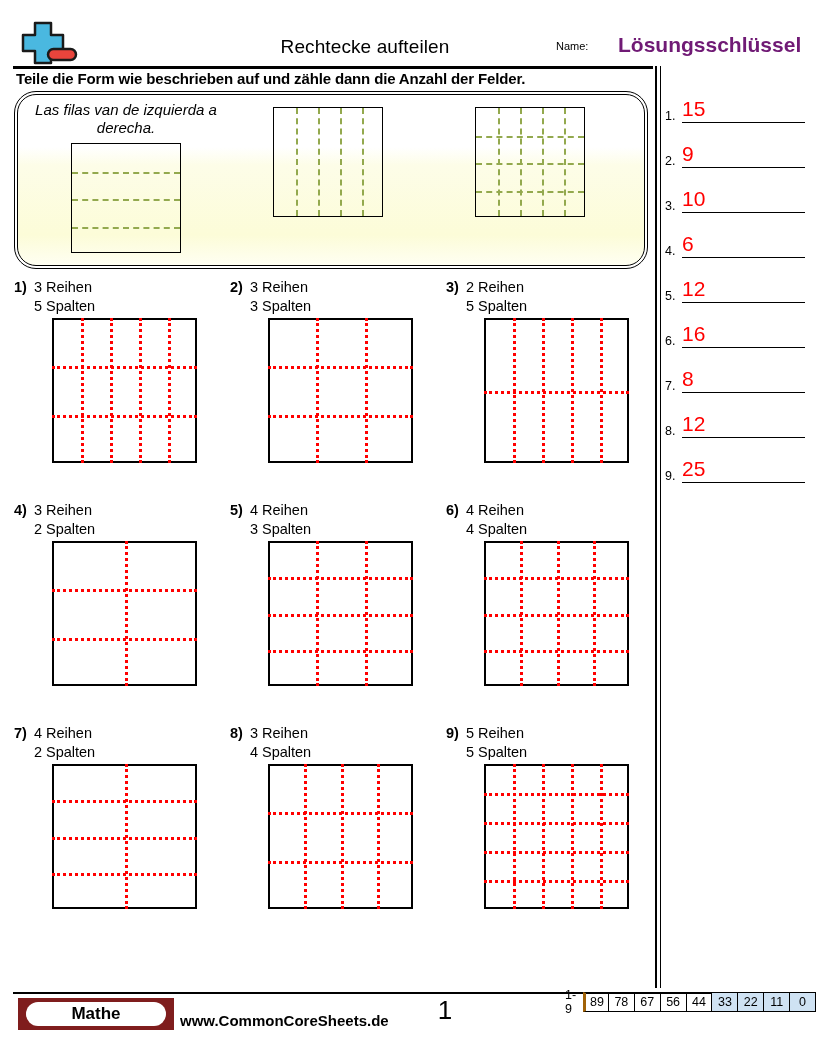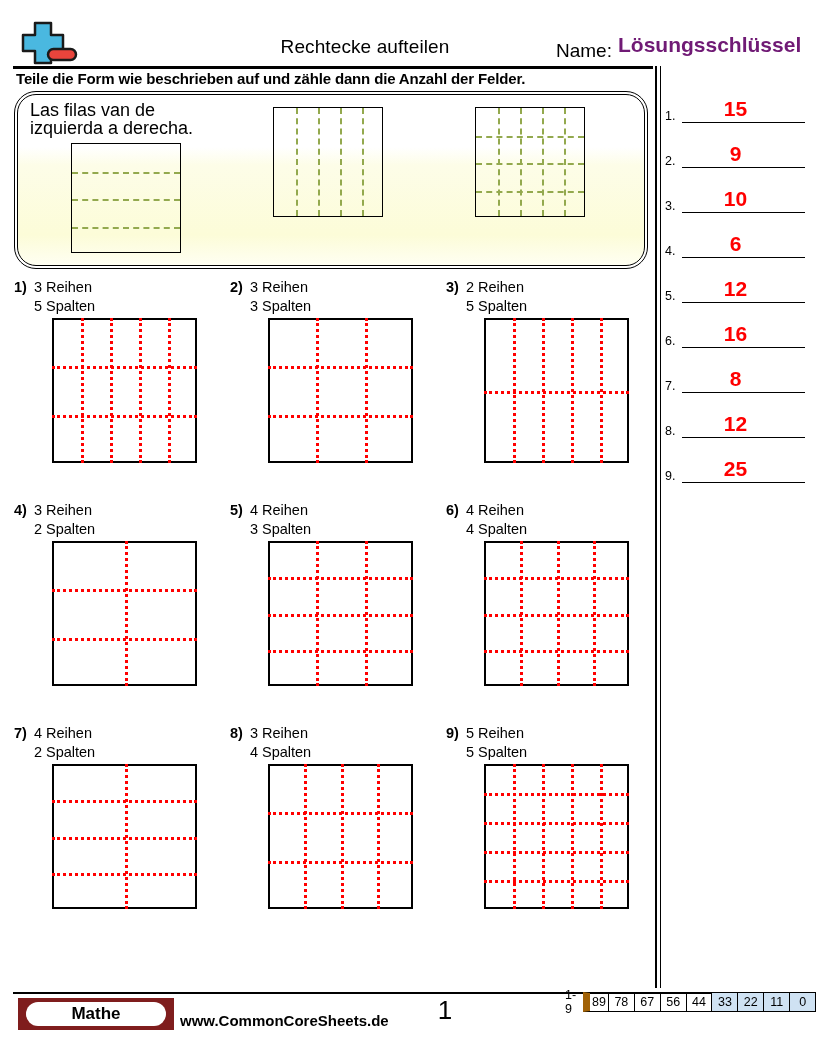--- a/index.html
+++ b/index.html
@@ -38,7 +38,7 @@
   #name-label {
     position: absolute;
     left: 556px; top: 40px;
-    font-size: 19px;
+    font-size: 11px;
   }
   #answer-key {
     position: absolute;

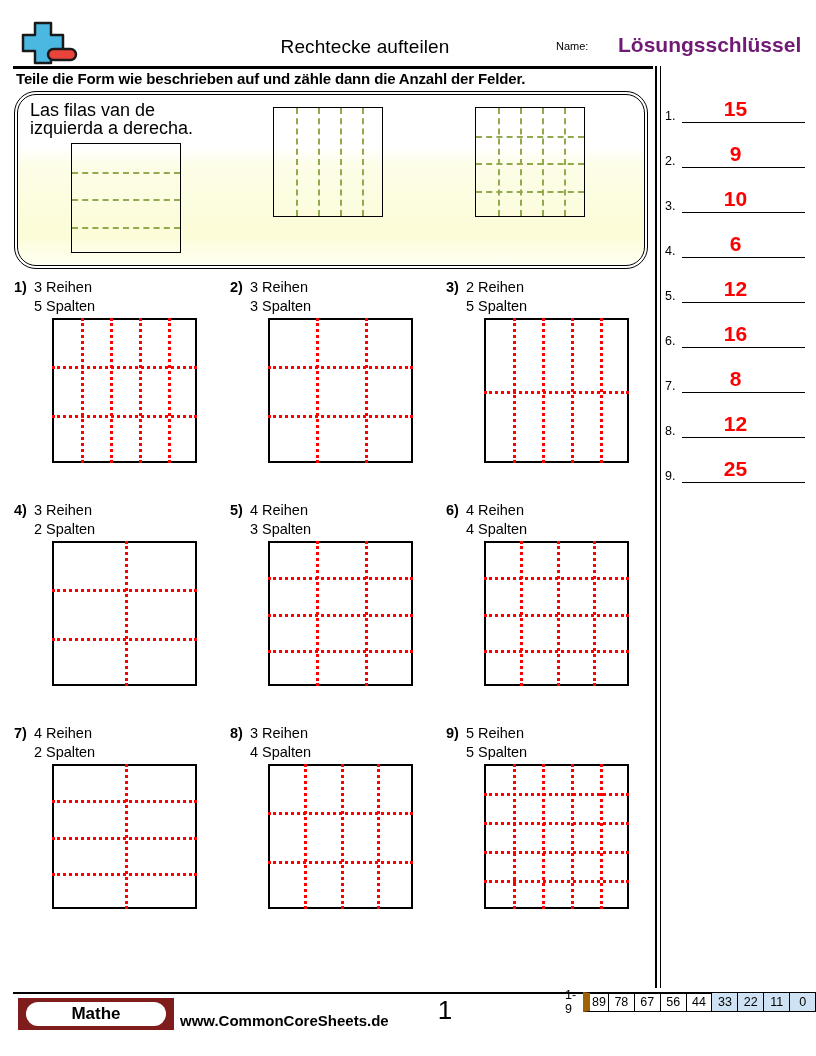--- a/index.html
+++ b/index.html
@@ -92,11 +92,12 @@
     width: 200px;
   }
   .ex-text {
-    font-size: 18px;
+    font-size: 15px;
     line-height: 18px;
-    text-align: left;
+    text-align: center;
     padding: 0 4px;
     box-sizing: border-box;
+    font-style: italic;
   }
   .ex-rect {
     position: relative;

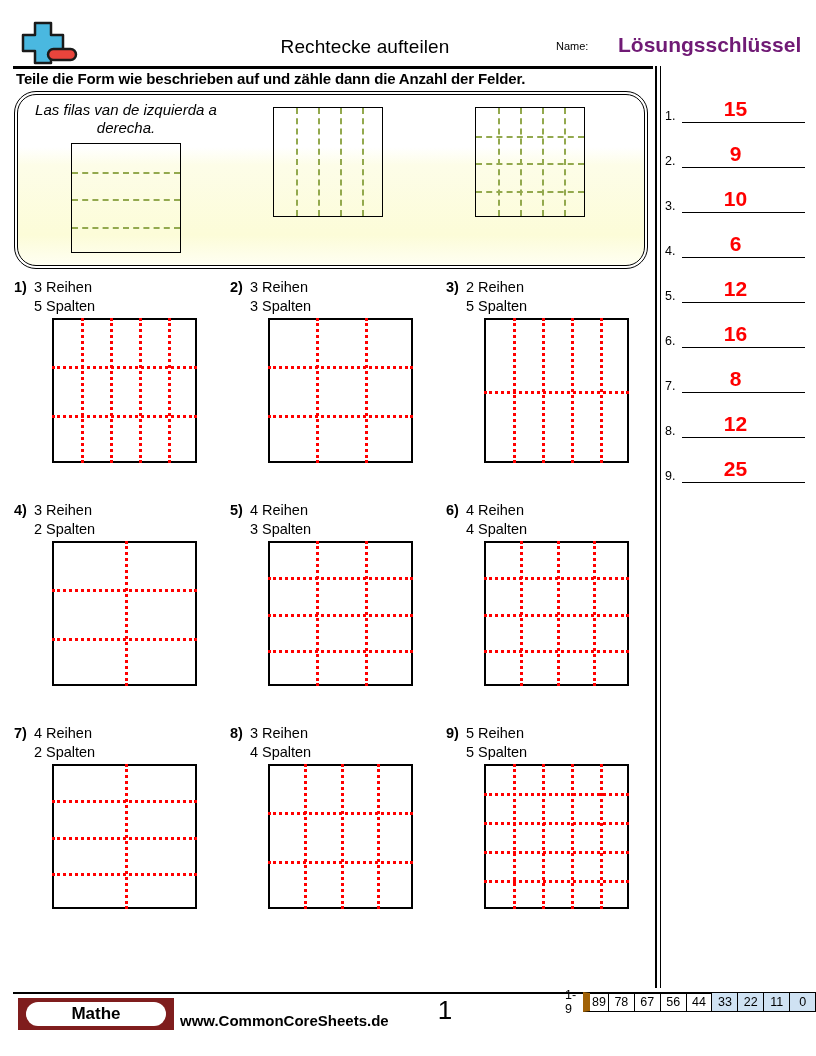--- a/index.html
+++ b/index.html
@@ -223,9 +223,8 @@
   .ans-val {
     position: absolute;
     left: 17px; right: 16px; bottom: 3px;
-    text-align: center;
     font-size: 21px;
-    font-weight: bold;
+    font-weight: normal;
     color: #ff0000;
     line-height: 22px;
   }

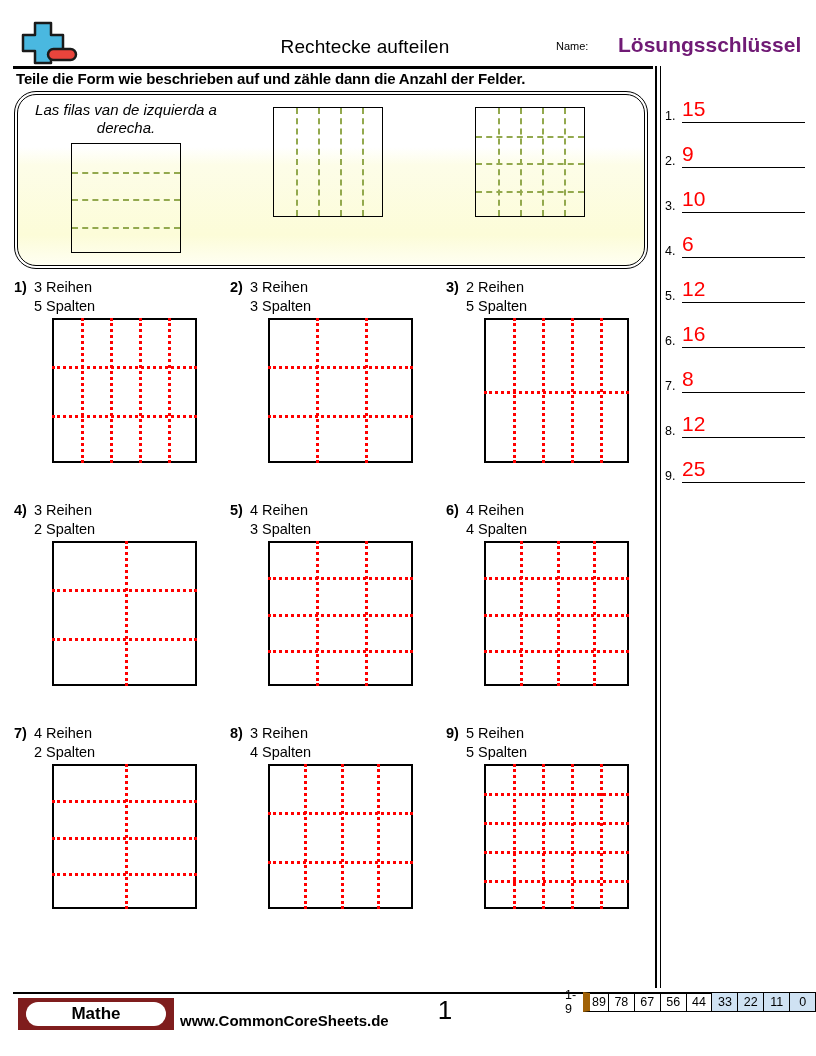--- a/index.html
+++ b/index.html
@@ -289,7 +289,7 @@
     align-items: center;
     justify-content: center;
   }
-  .scale-cell.first { border-left: 7px solid #a16207; }
+  .scale-cell.first { border-left: 3px solid #a16207; }
   .scale-cell.hl { background: #cfe2f3; }
 </style>
 </head>

